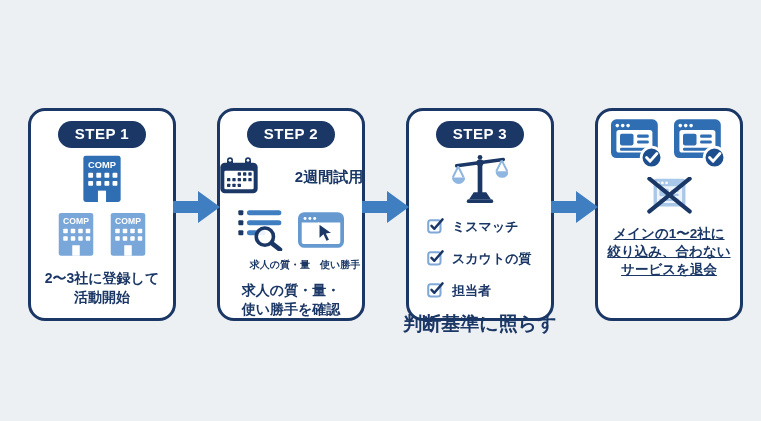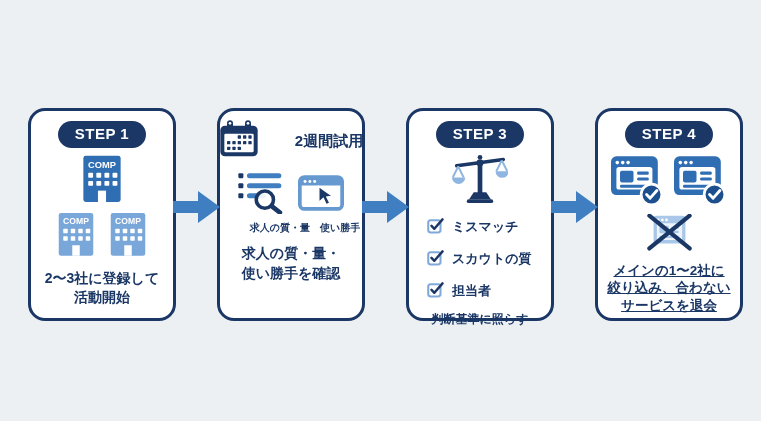--- a/index.html
+++ b/index.html
@@ -134,6 +134,7 @@
     </div>
 
     <div class="card">
+      <div class="pill">STEP 2</div>
       <div class="cal-row">
         <span>
           <svg width="40" height="38" viewBox="0 0 60 56">

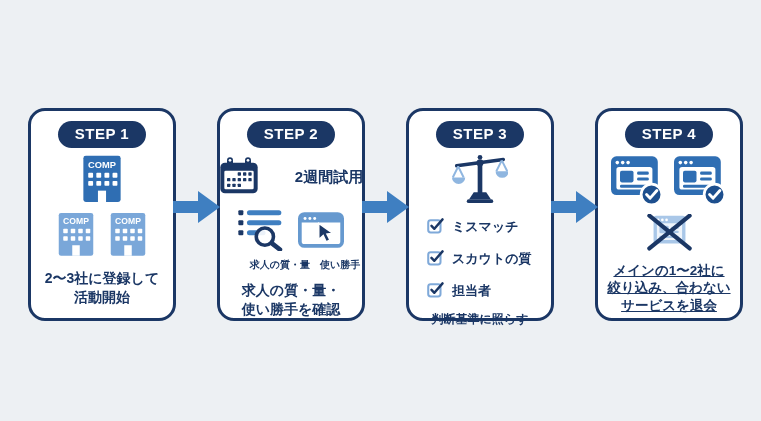--- a/index.html
+++ b/index.html
@@ -266,7 +266,6 @@
     </div>
 
     <div class="card">
-      <div class="pill">STEP 4</div>
       <div class="win-row">
         <span>
           <svg width="54" height="51" viewBox="0 0 60 56">

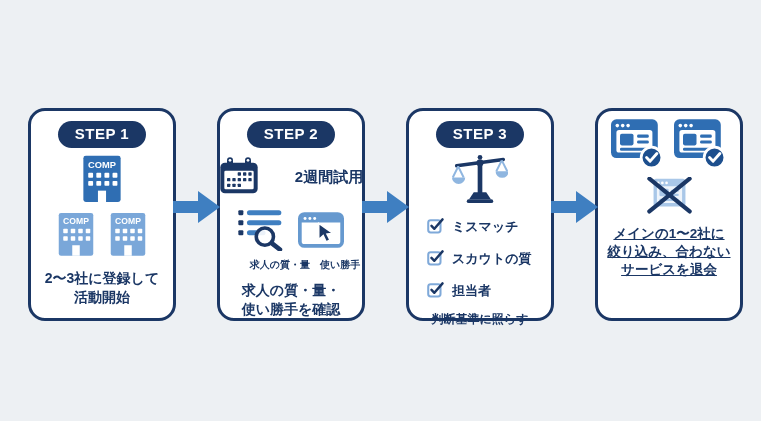--- a/index.html
+++ b/index.html
@@ -38,7 +38,7 @@
     font-weight:bold;text-align:center;color:#1b3765;
   }
   .cap14{font-size:14px;line-height:1.4;margin-top:9px;}
-  .cap15{font-size:12px;line-height:1.3;margin-top:10px;}
+  .cap15{font-size:19px;line-height:1.3;margin-top:10px;}
   .cap13{font-size:13.5px;line-height:1.33;margin-top:7px;text-decoration:underline;}
   .caption span{display:block;white-space:nowrap;}
   

